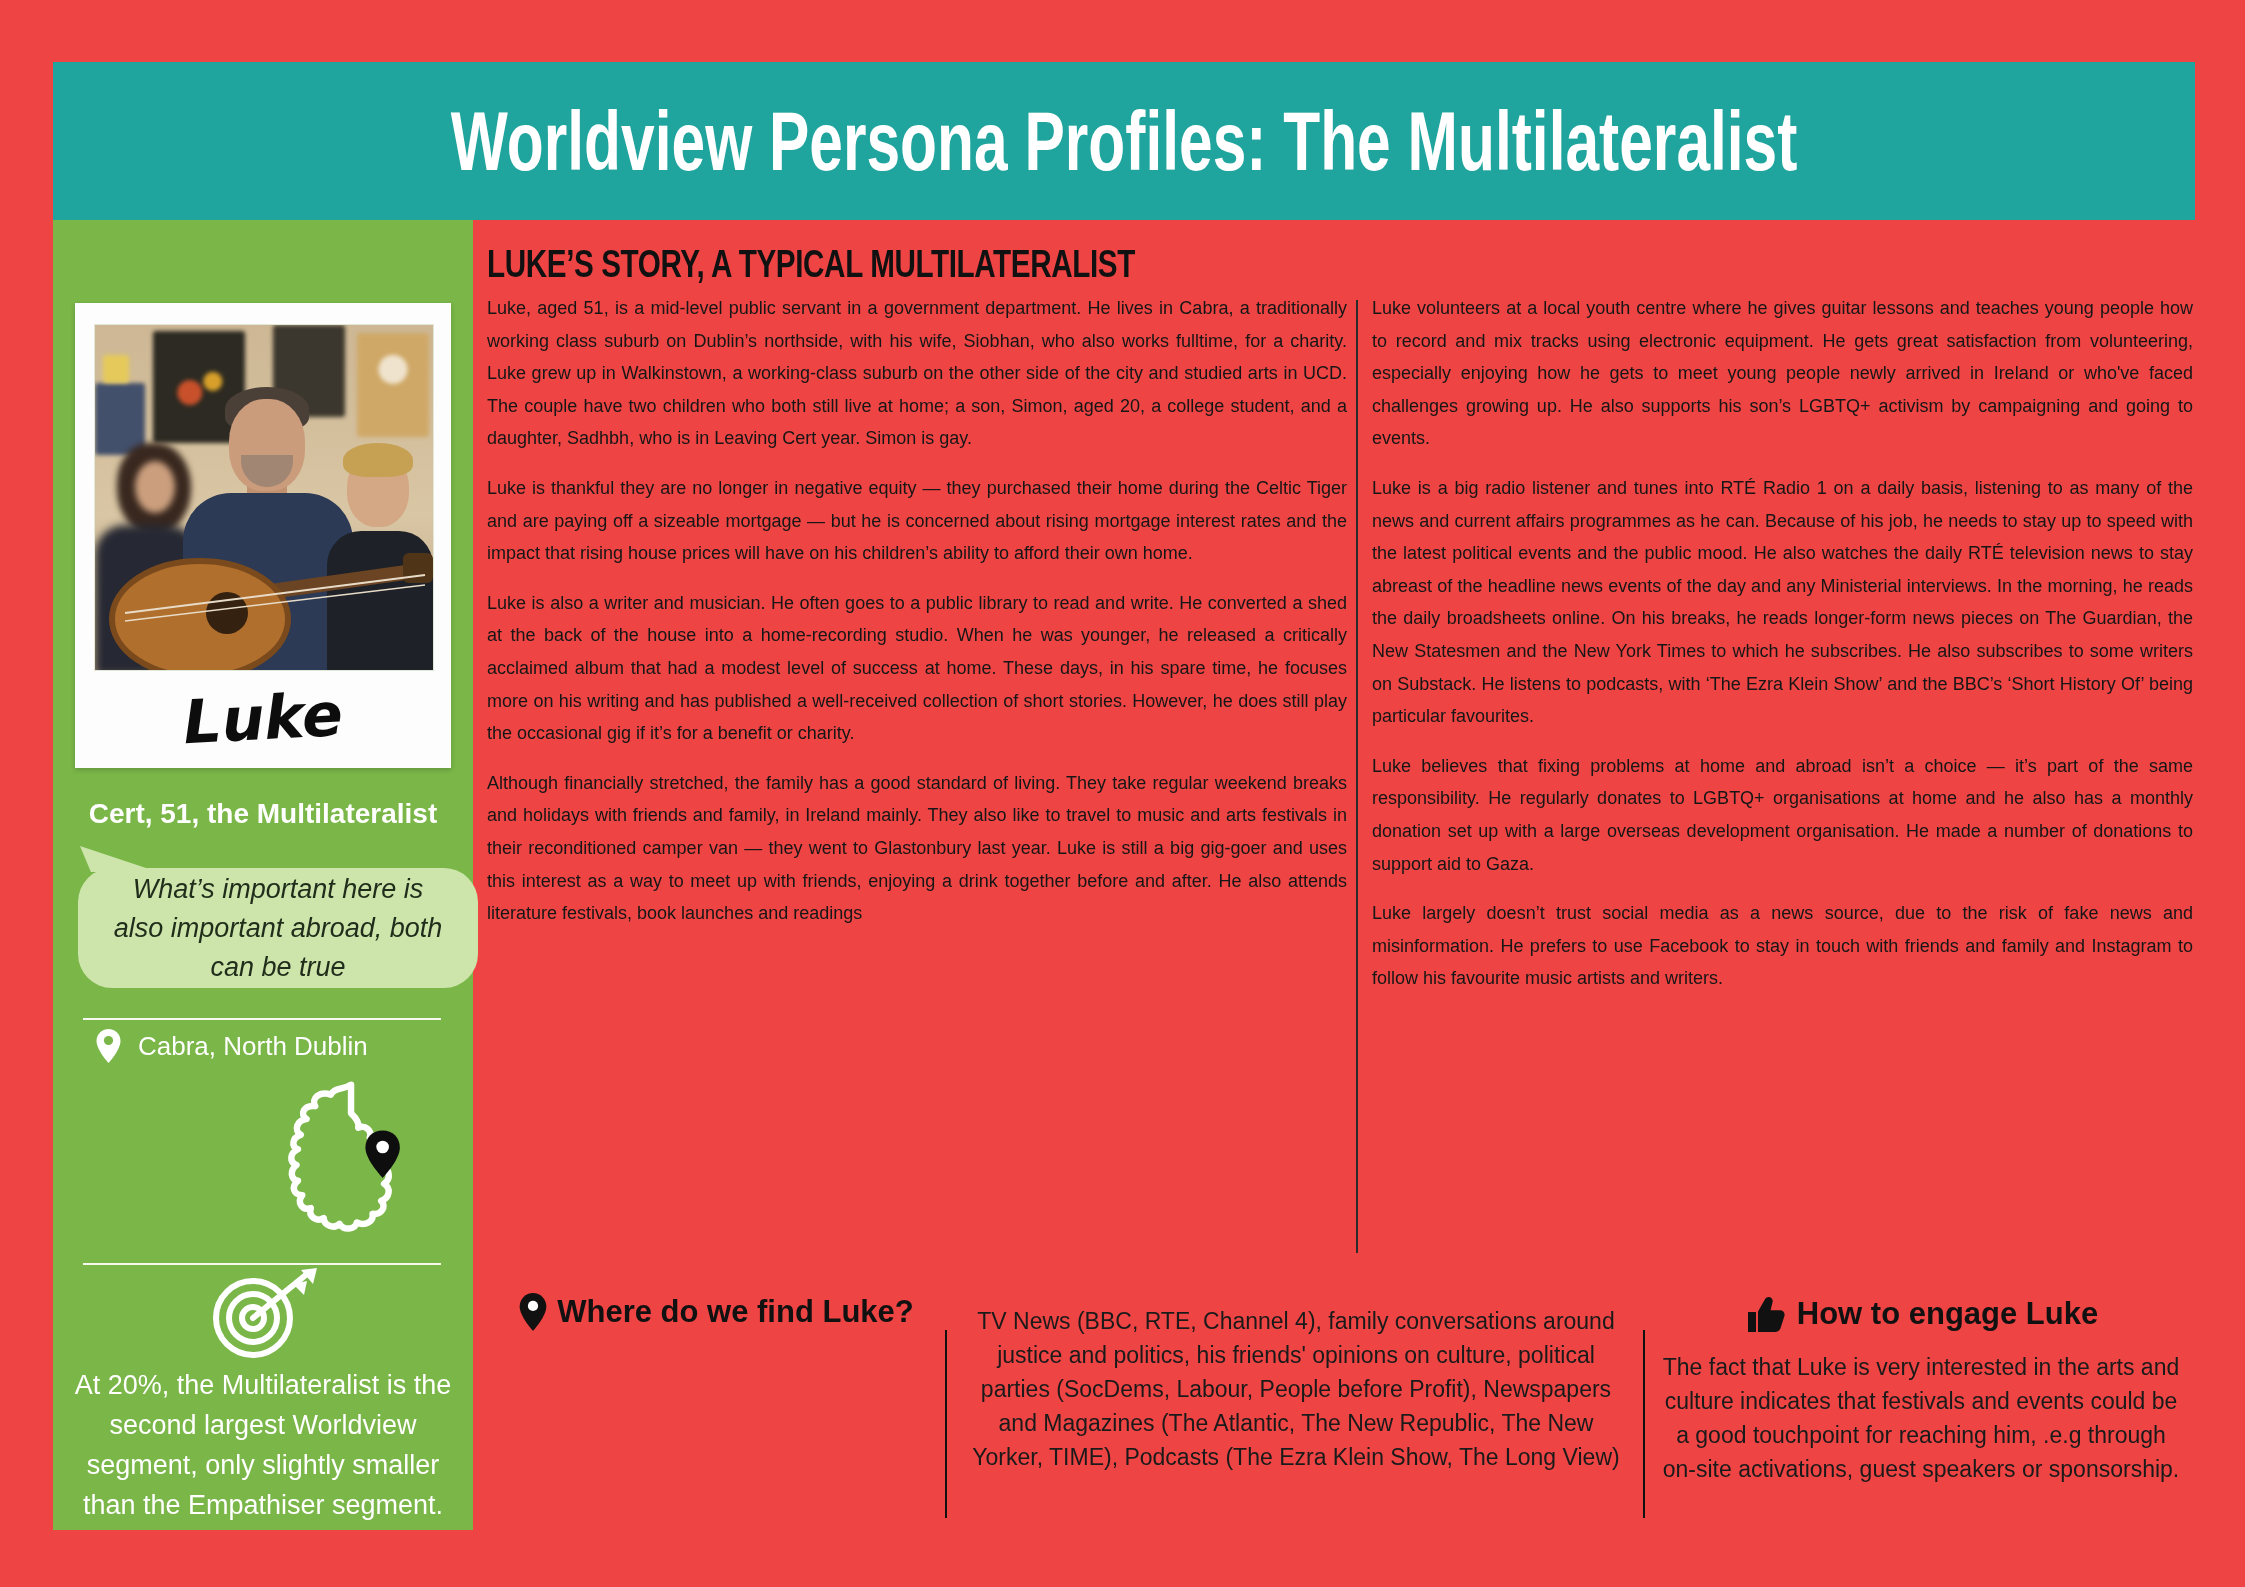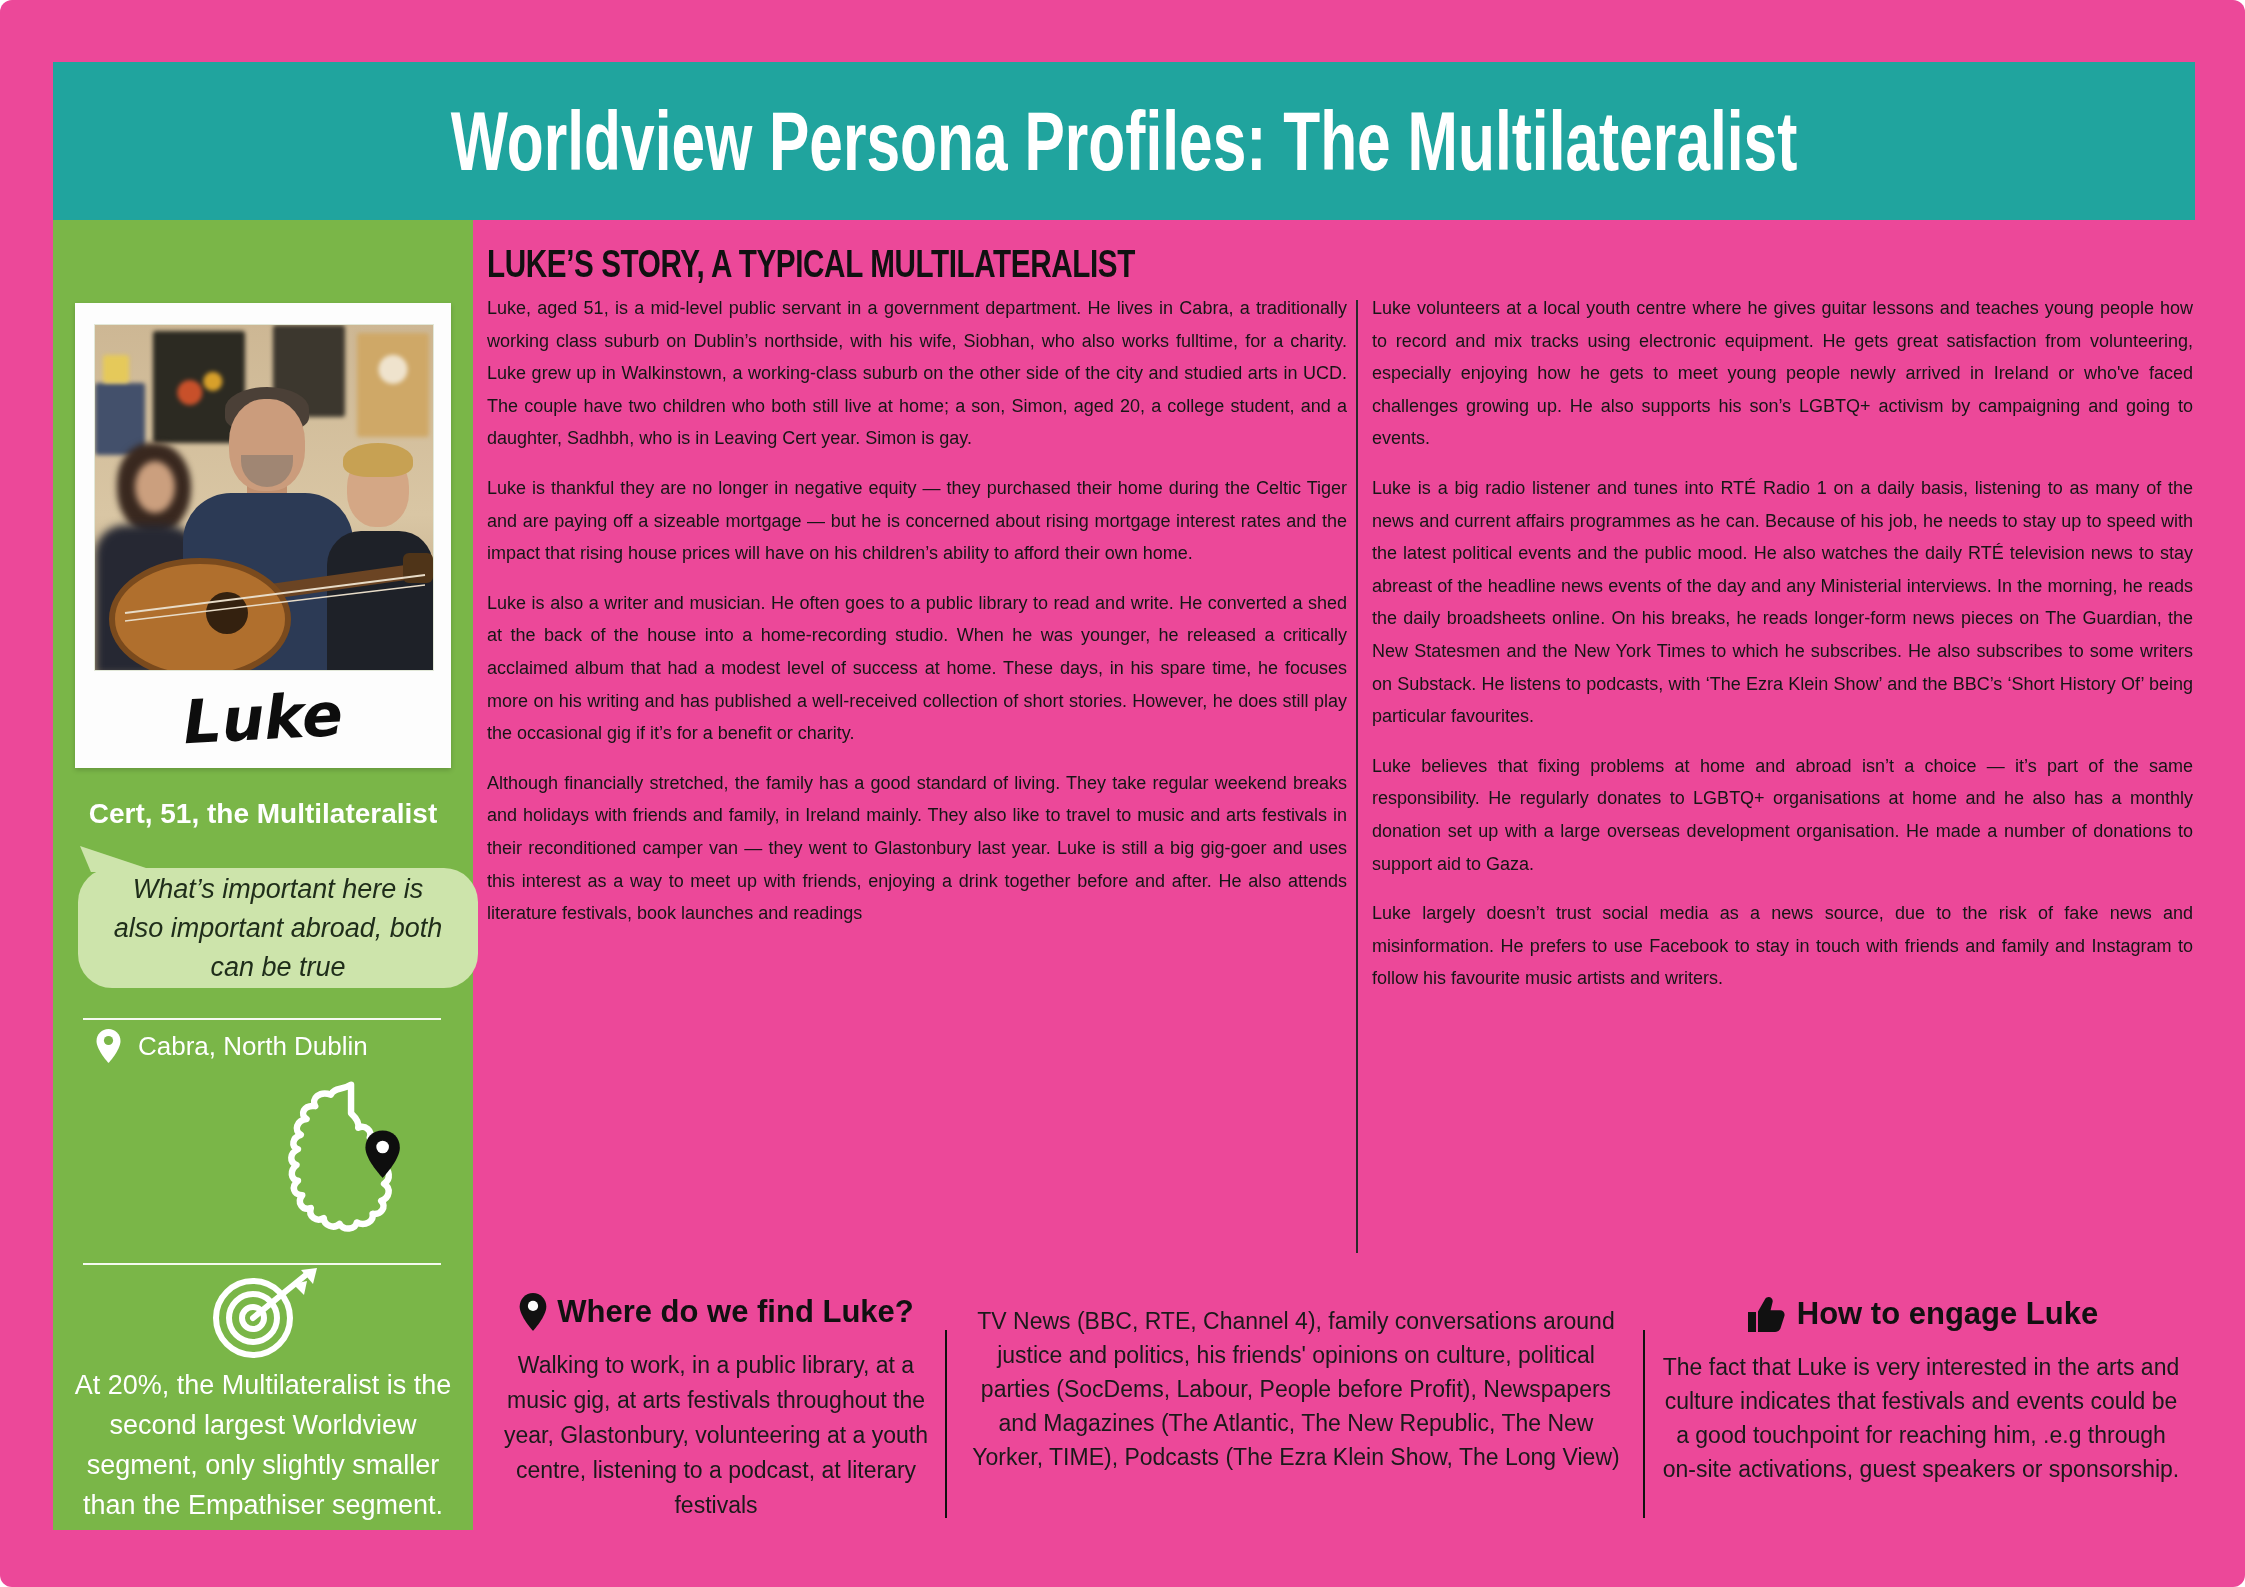--- a/index.html
+++ b/index.html
@@ -3,8 +3,8 @@
 <meta charset="utf-8">
 <style>
   html,body{margin:0;padding:0;background:#ffffff;}
-  .page{position:relative;width:2245px;height:1587px;background:#ec4899;
-        font-family:"Liberation Sans",sans-serif;color:#161616;overflow:hidden;border-radius:12px;}
+  .page{position:relative;width:2245px;height:1587px;background:#ef4444;
+        font-family:"Liberation Sans",sans-serif;color:#161616;overflow:hidden;}
 
   
   .banner{position:absolute;left:53px;top:62px;width:2142px;height:158px;

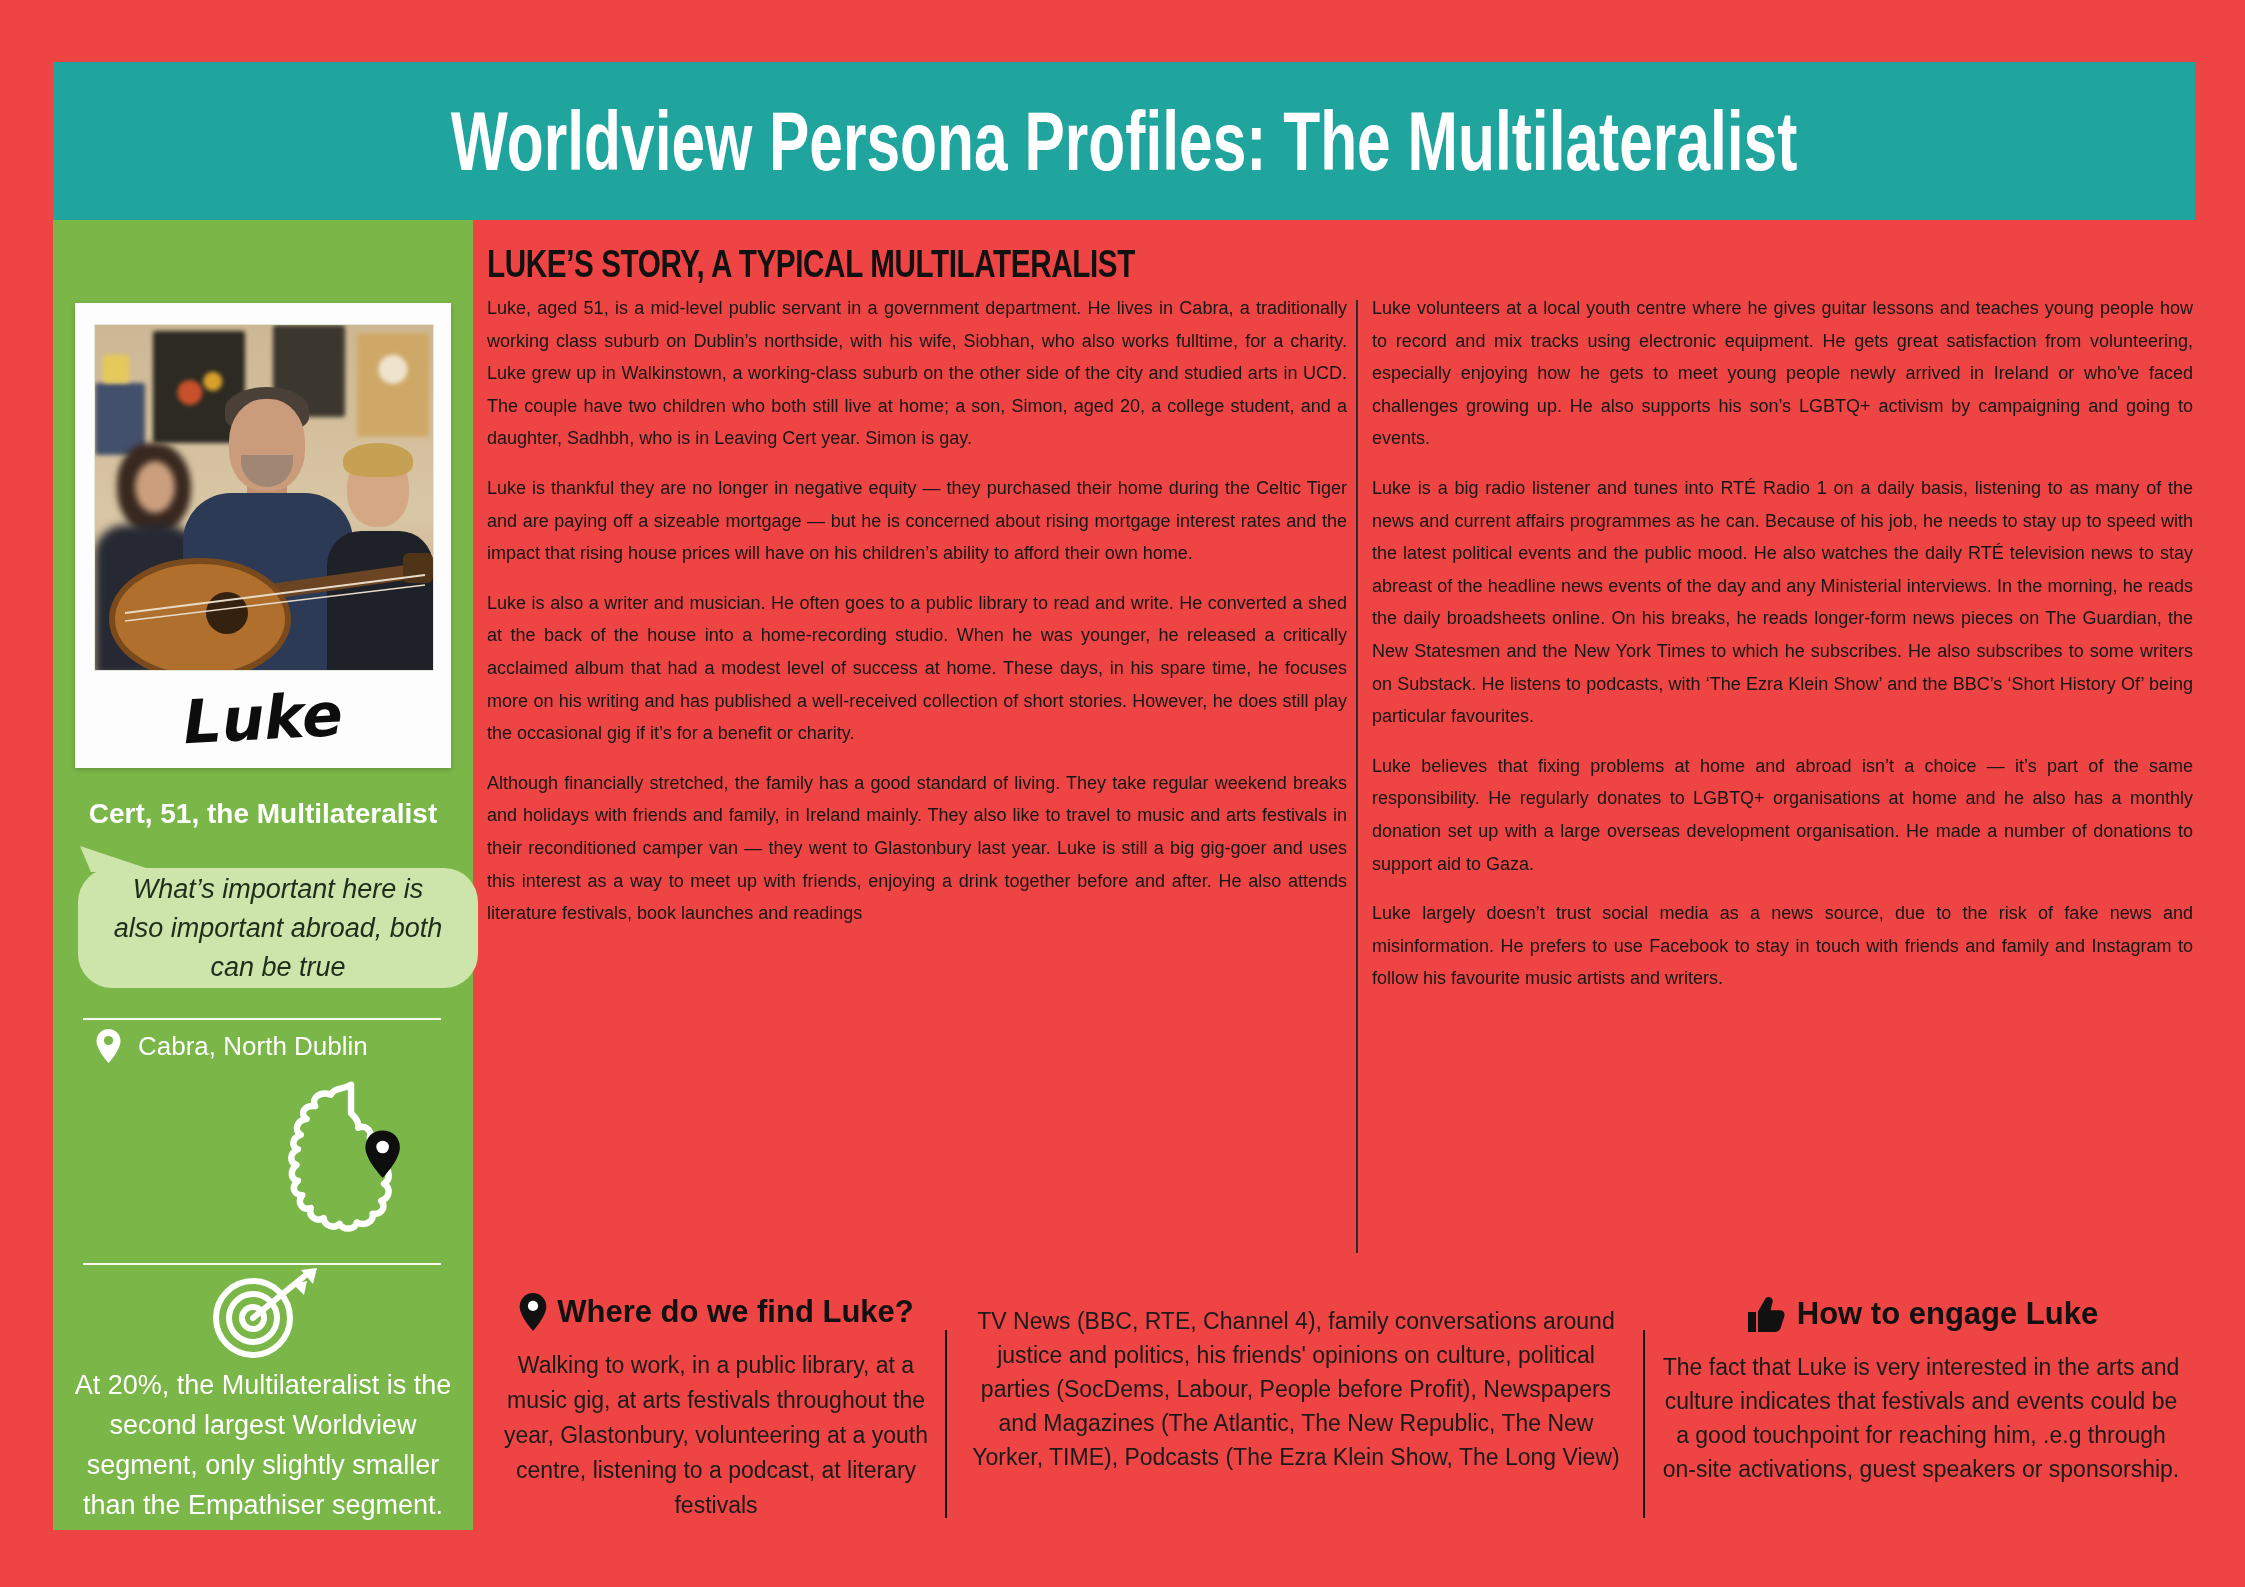--- a/index.html
+++ b/index.html
@@ -204,7 +204,6 @@
       </svg>
       <h3>Where do we find Luke?</h3>
     </div>
-    <p class="f-body">Walking to work, in a public library, at a music gig, at arts festivals throughout the year, Glastonbury, volunteering at a youth centre, listening to a podcast, at literary festivals</p>
   </section>
 
   <div class="fdivider fd1"></div>

